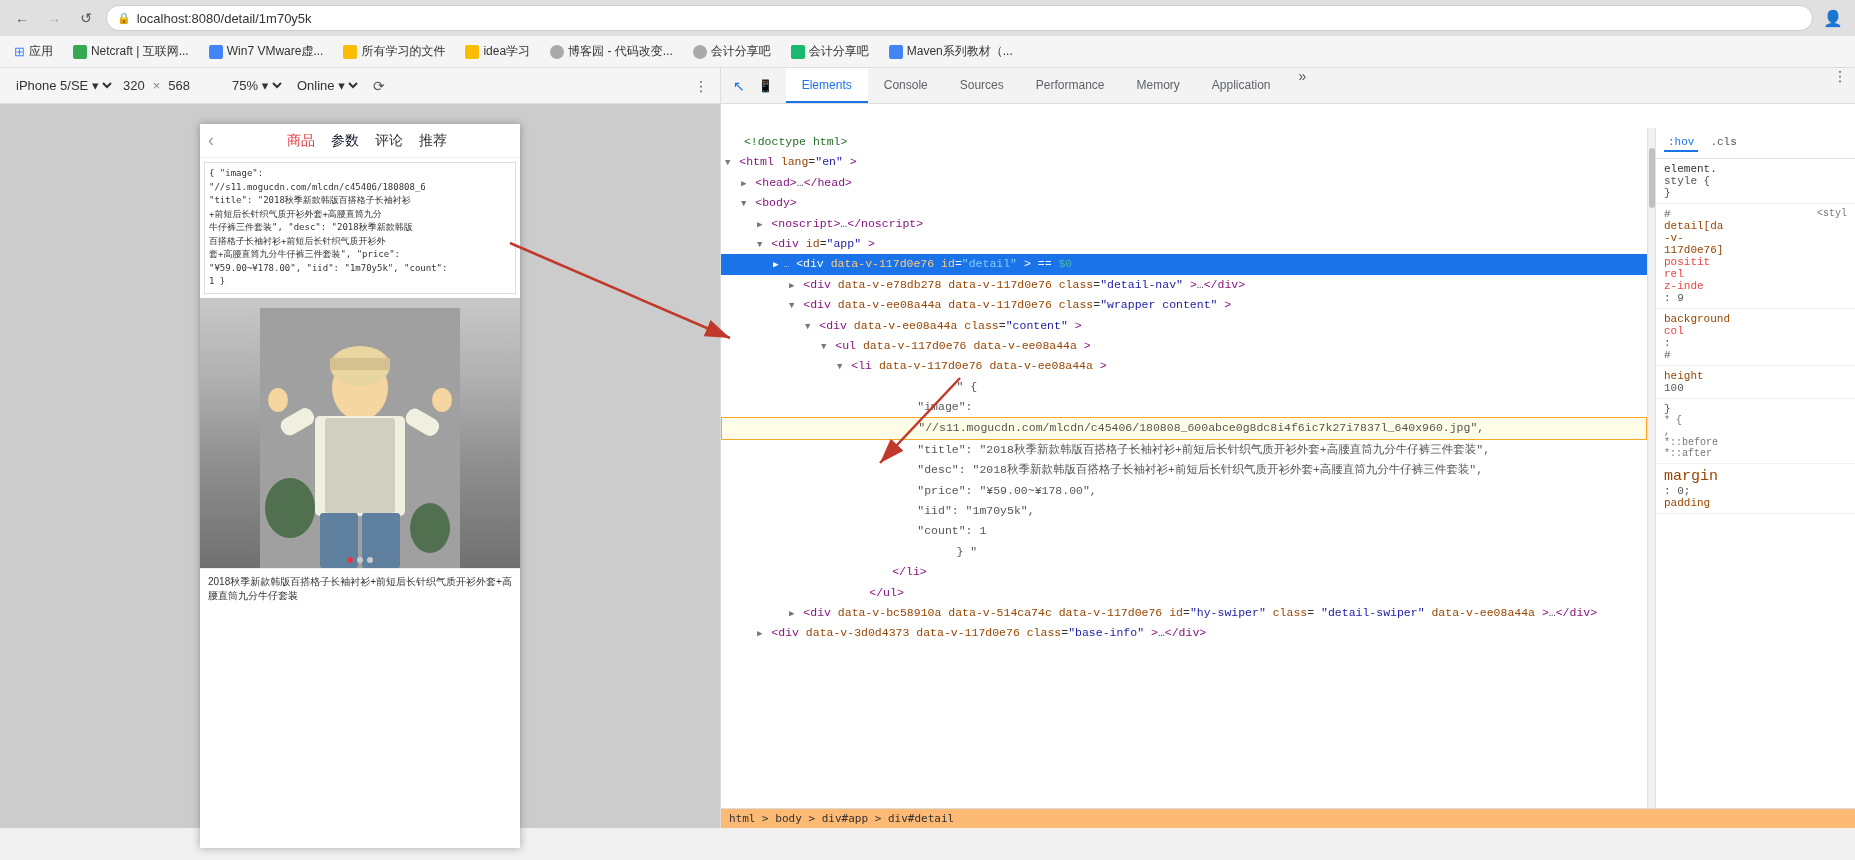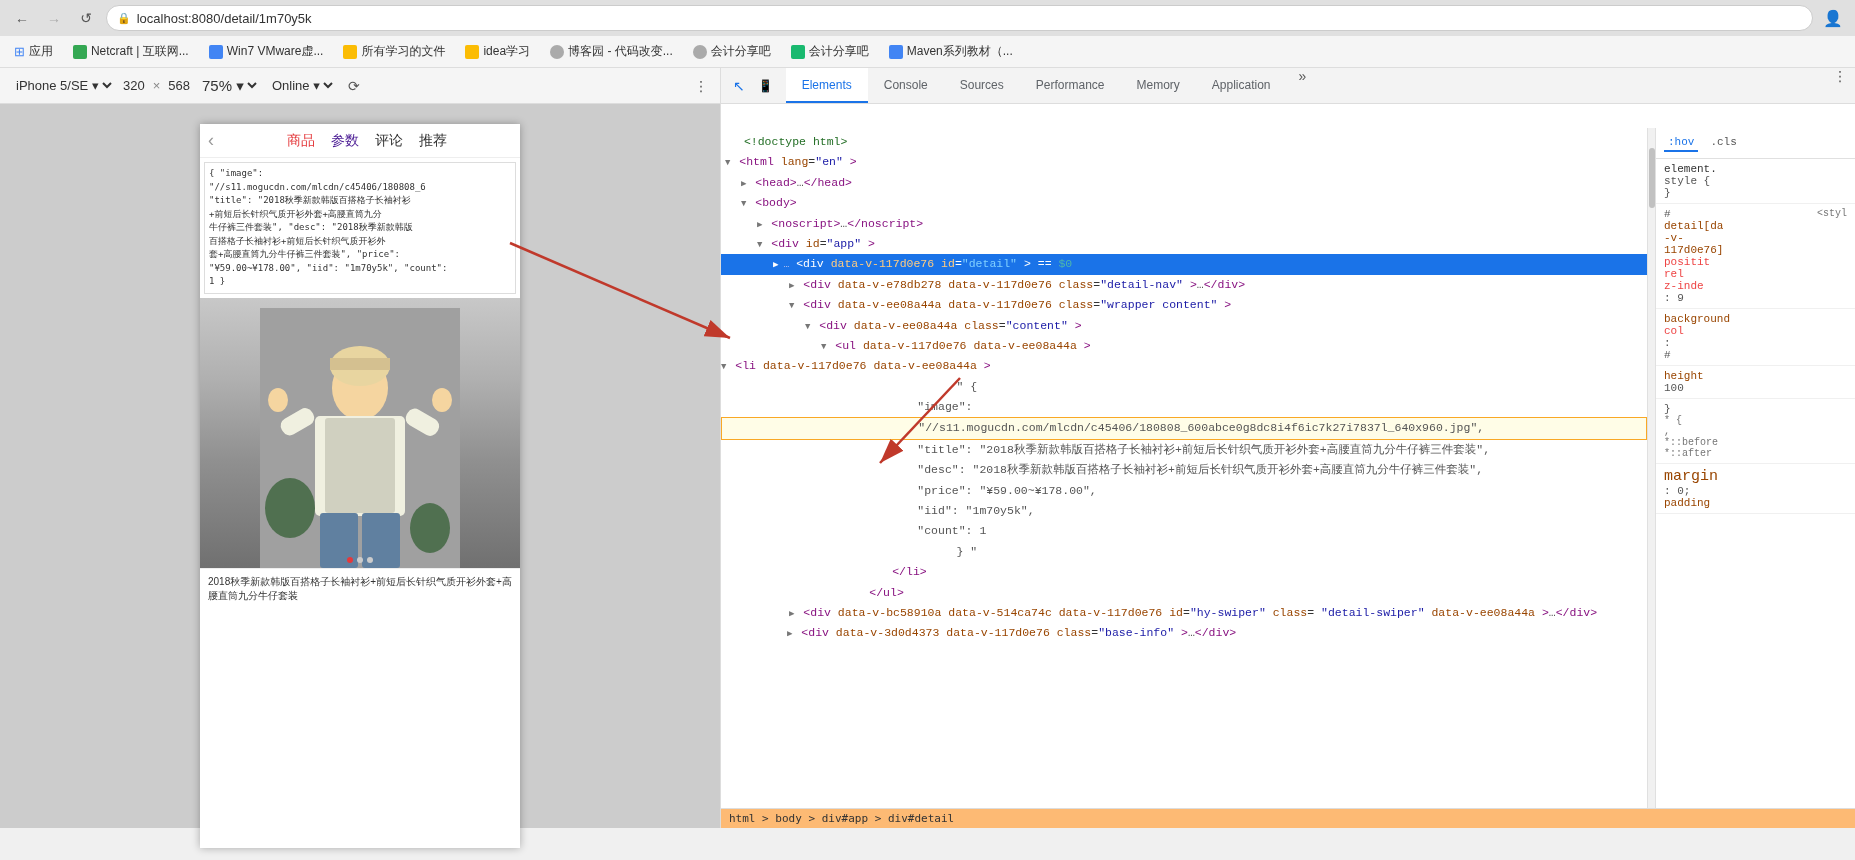--- a/index.html
+++ b/index.html
@@ -27,7 +27,7 @@
     .device-select { background: transparent; border: none; font-size: 13px; color: #333; cursor: pointer; }
     .dim-separator { color: #888; }
     .dim-value { font-size: 13px; color: #333; }
-    .zoom-select { background: transparent; border: none; font-size: 15px; color: #333; cursor: pointer; }
+    .zoom-select { background: transparent; border: none; font-size: 13px; color: #333; cursor: pointer; margin-left: 30px; }
     .online-select { background: transparent; border: none; font-size: 13px; color: #333; cursor: pointer; }
     .toolbar-icon { font-size: 14px; color: #555; cursor: pointer; margin-left: 4px; }
     .toolbar-more { font-size: 14px; color: #555; cursor: pointer; margin-left: auto; }

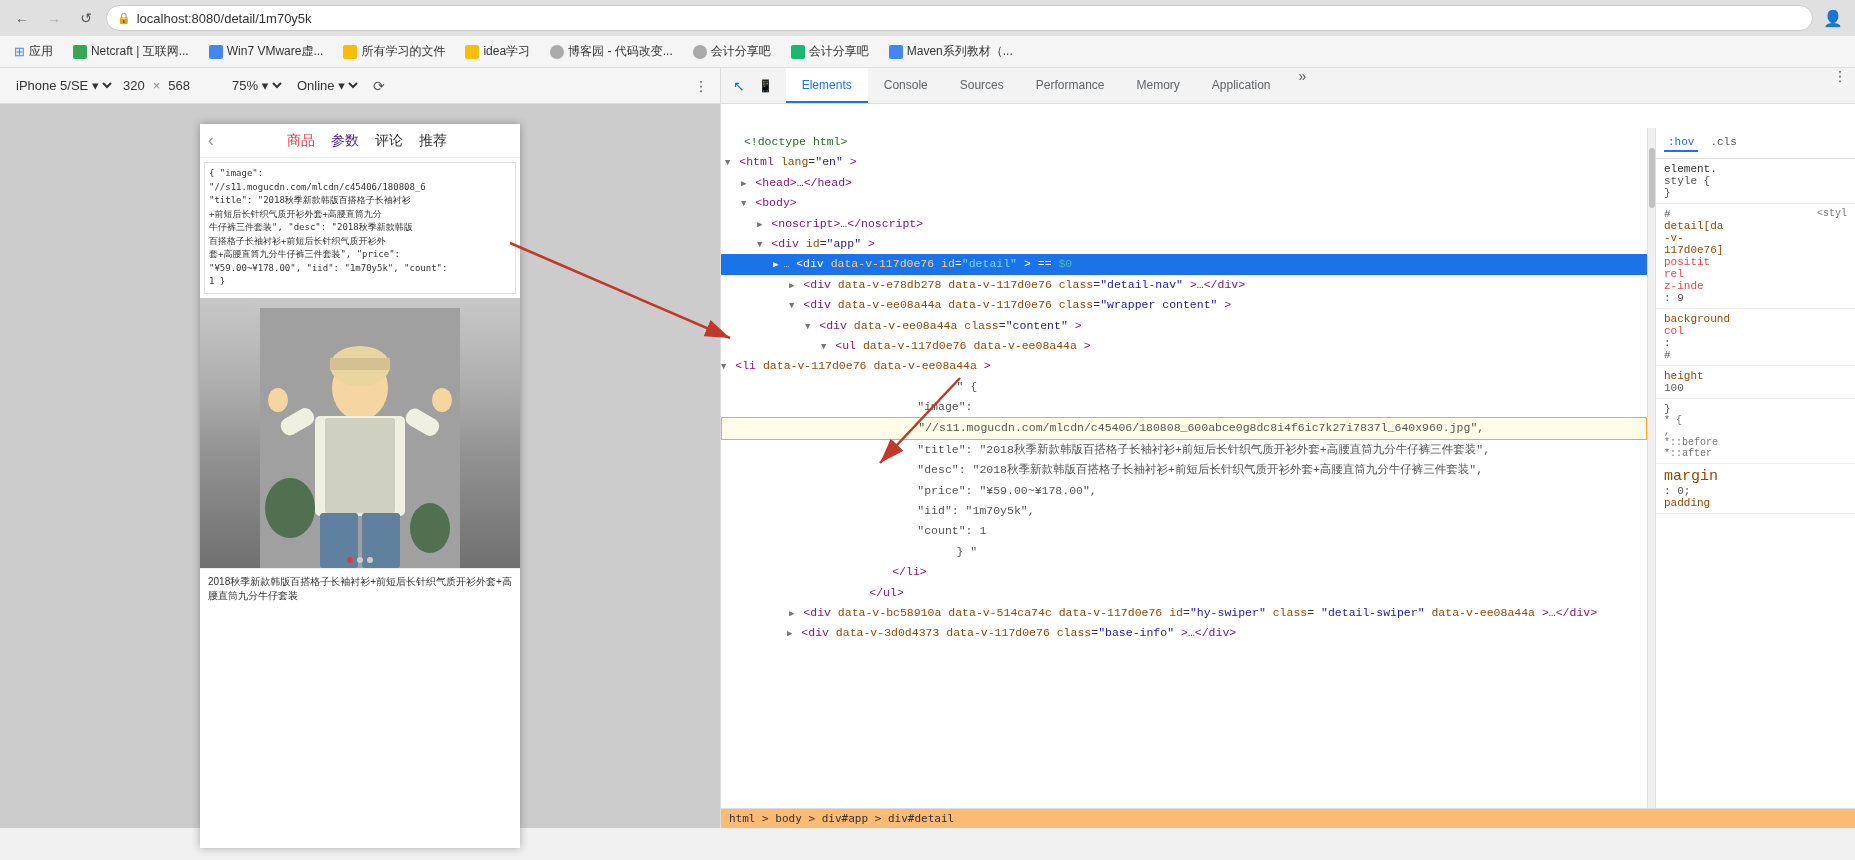--- a/index.html
+++ b/index.html
@@ -157,7 +157,7 @@
           <span style="font-size:18px; color:#999; margin-right:8px;">‹</span>
           <div style="display:flex; gap:16px; flex:1; justify-content:center;">
             <span style="font-size:14px; color:#e4393c; cursor:pointer;">商品</span>
-            <span style="font-size:14px; color:#4c1d95; cursor:pointer;">参数</span>
+            <span style="font-size:14px; color:#0f172a; cursor:pointer;">参数</span>
             <span style="font-size:14px; color:#333; cursor:pointer;">评论</span>
             <span style="font-size:14px; color:#333; cursor:pointer;">推荐</span>
           </div>

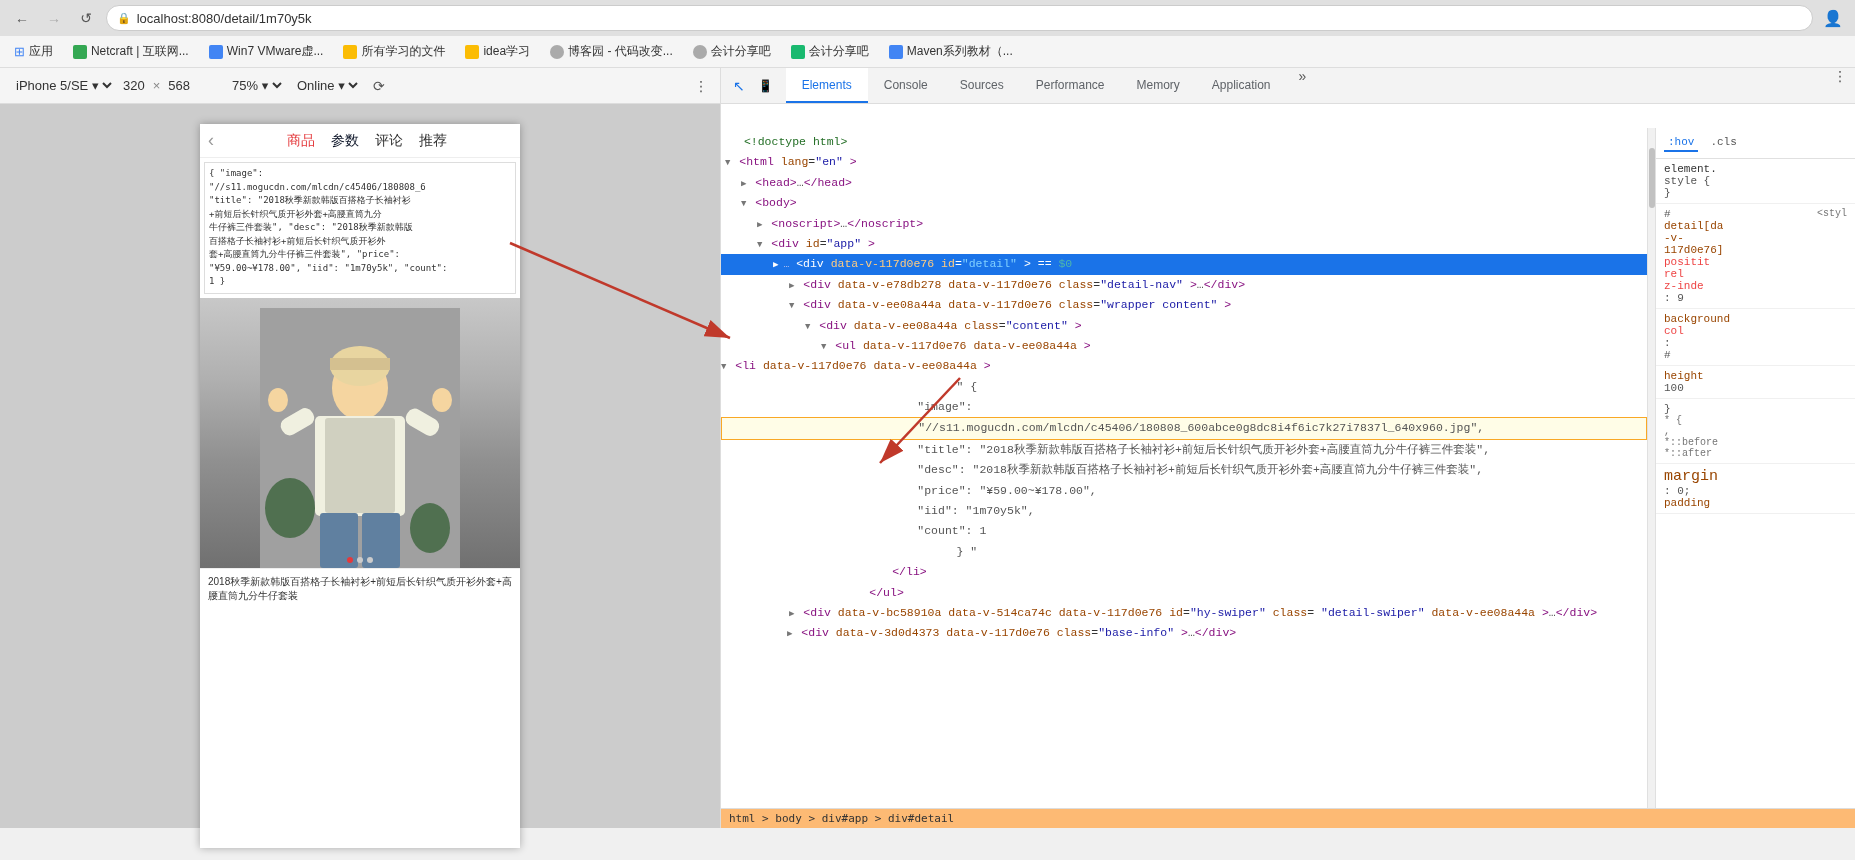--- a/index.html
+++ b/index.html
@@ -323,7 +323,7 @@
             <span style="color:#881280;">&gt;</span>
           </div>
 
-          <div class="html-line" style="">
+          <div class="html-line" style="padding-left:116px;">
             <span class="expand-arrow expanded" style="color:#777; font-size:9px;"></span>
             <span style="color:#881280;">&lt;li</span>
             <span style="color:#994500;"> data-v-117d0e76</span>

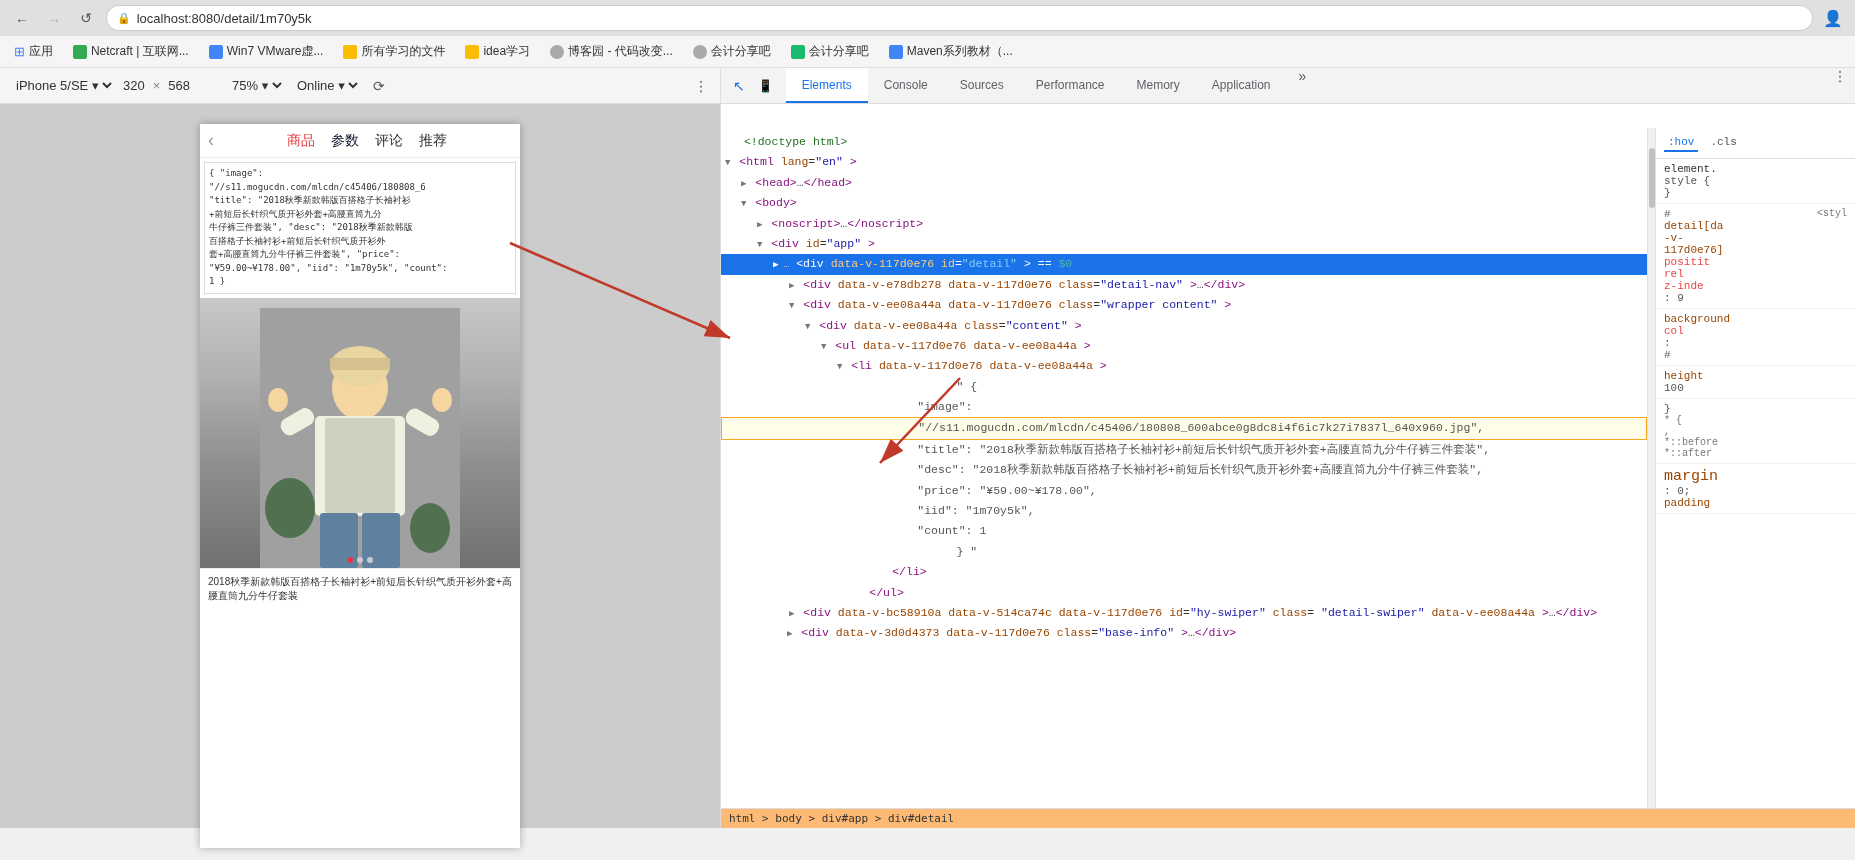--- a/index.html
+++ b/index.html
@@ -388,7 +388,7 @@
             <span style="color:#881280;">&gt;</span><span style="color:#555;">…</span><span style="color:#881280;">&lt;/div&gt;</span>
           </div>
 
-          <div class="html-line" style="padding-left:66px;">
+          <div class="html-line" style="padding-left:36px;">
             <span class="expand-arrow collapsed" style="color:#777; font-size:9px;"></span>
             <span style="color:#881280;">&lt;div</span>
             <span style="color:#994500;"> data-v-3d0d4373</span>

